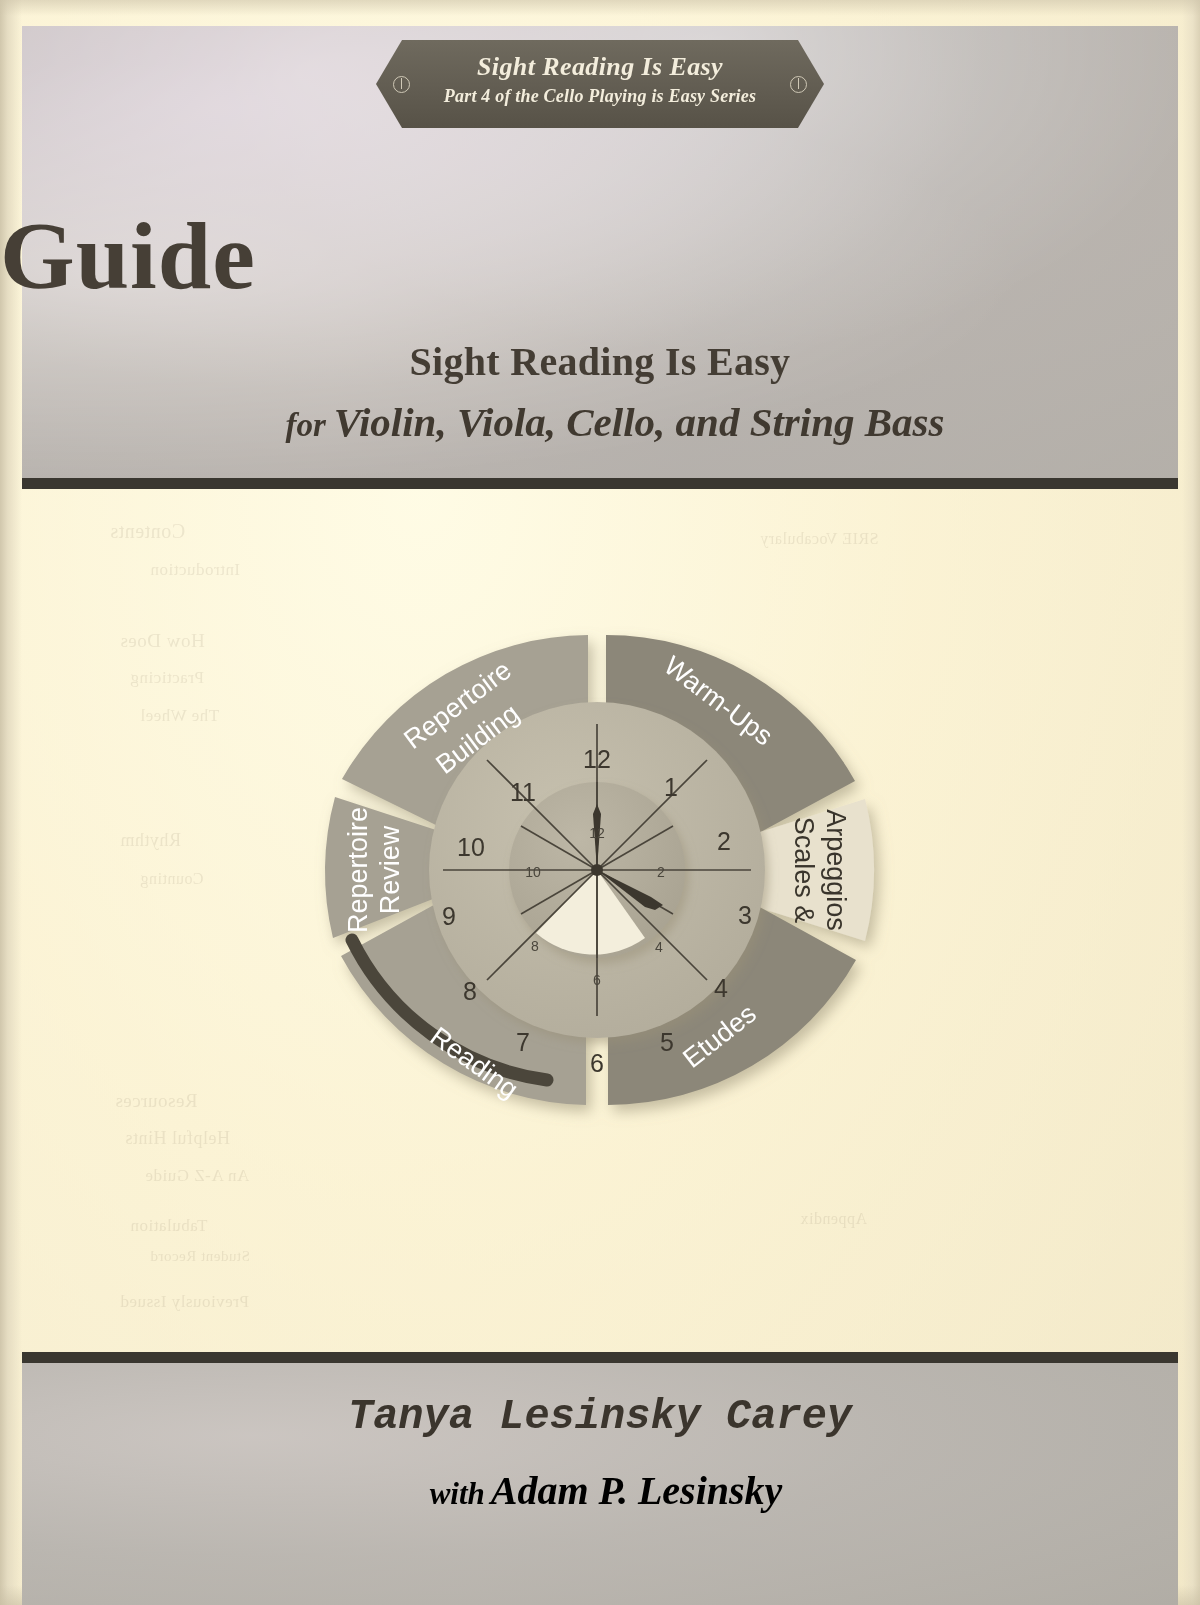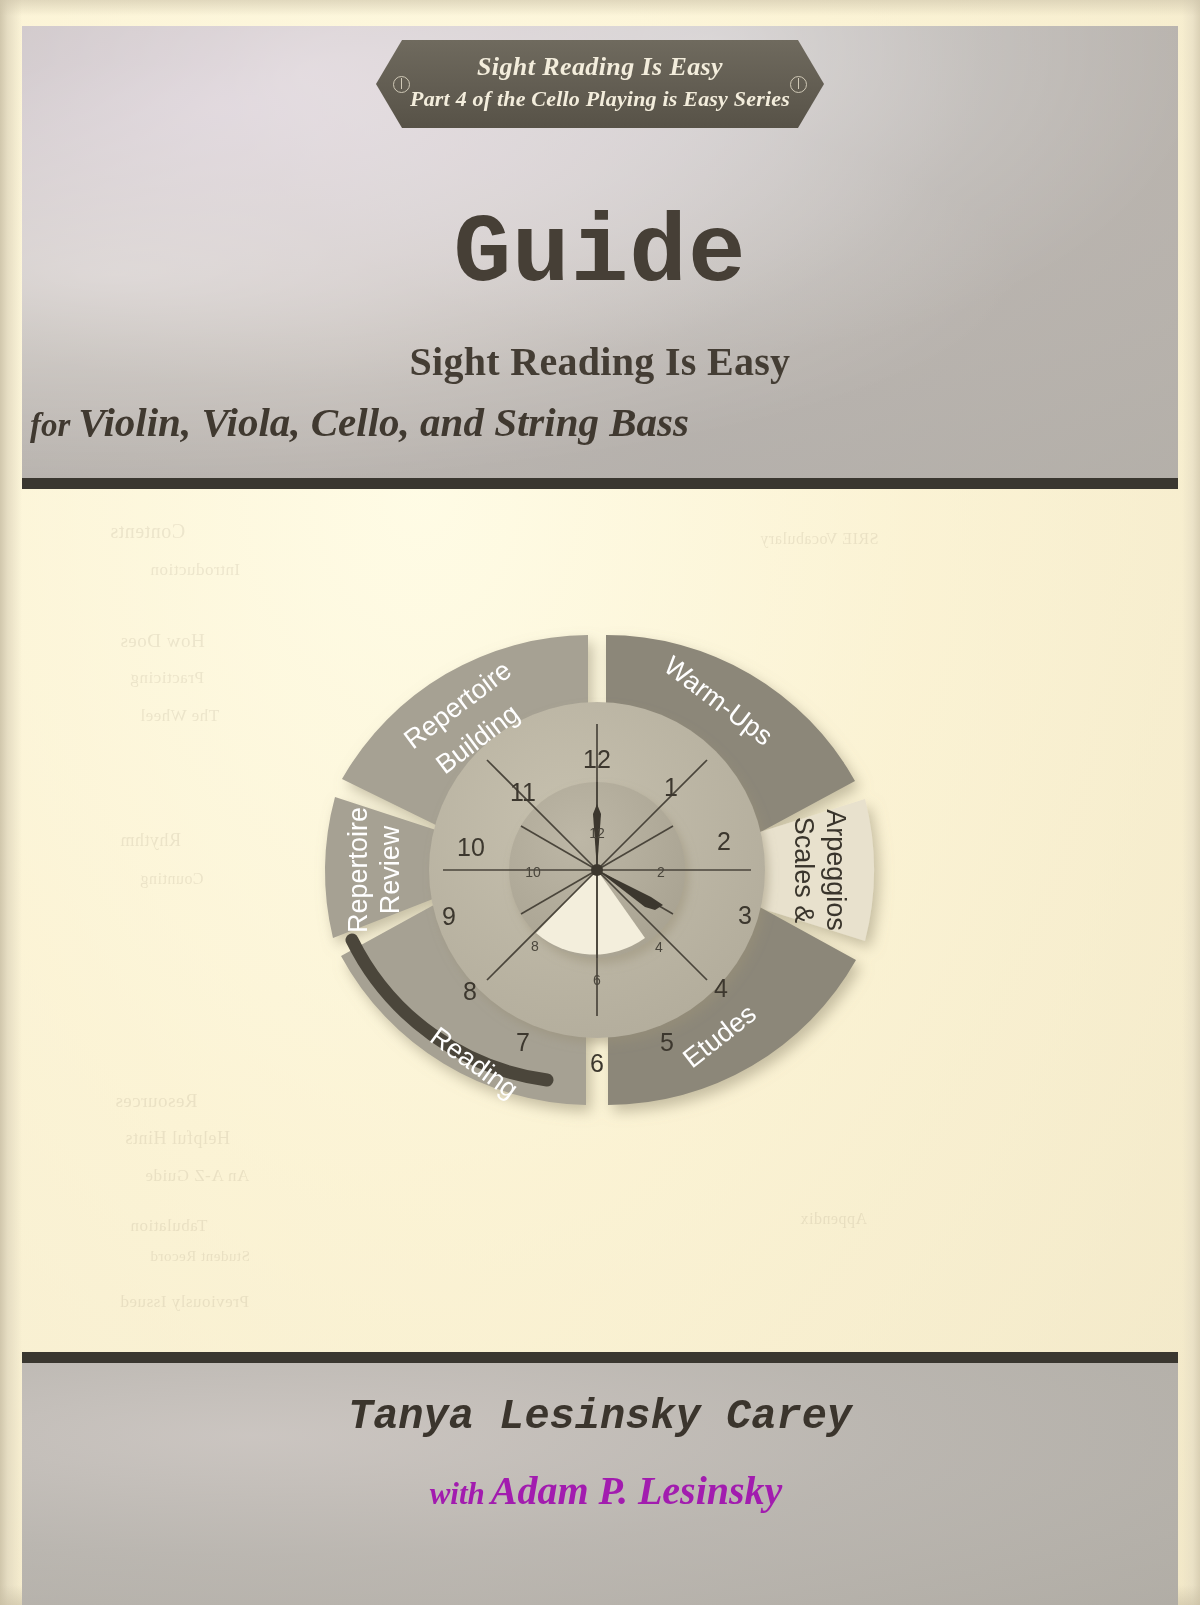--- a/index.html
+++ b/index.html
@@ -119,7 +119,7 @@
     font-family: "Liberation Serif", serif;
     font-weight: bold;
     font-style: italic;
-    font-size: 22px;
+    font-size: 18px;
     margin-top: 4px;
     letter-spacing: 0.2px;
   }

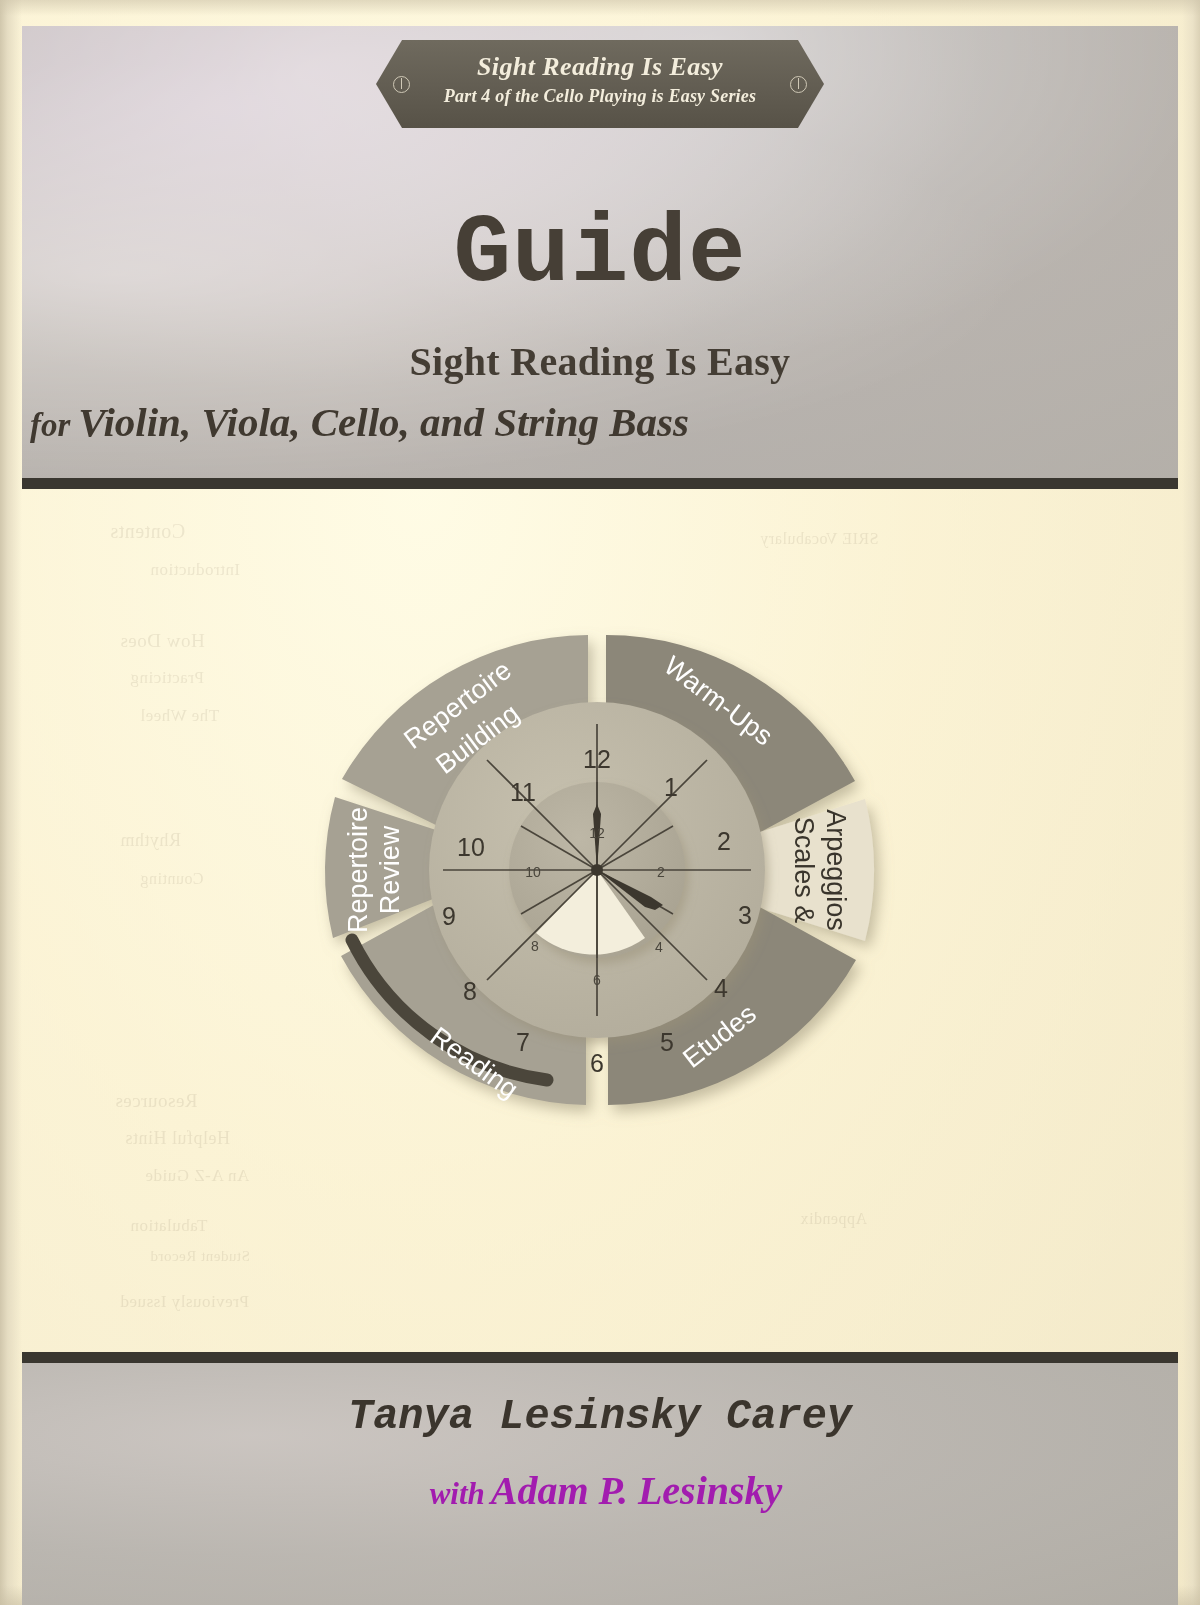--- a/index.html
+++ b/index.html
@@ -148,8 +148,8 @@
     position: absolute;
     top: 200px;
     left: 0; right: 0;
-    text-align: center;
-    font-family: Liberation Mono, monospace;
+    text-align: left;
+    font-family: Liberation Serif, serif;
     font-weight: bold;
     font-size: 96px;
     color: #463f36;

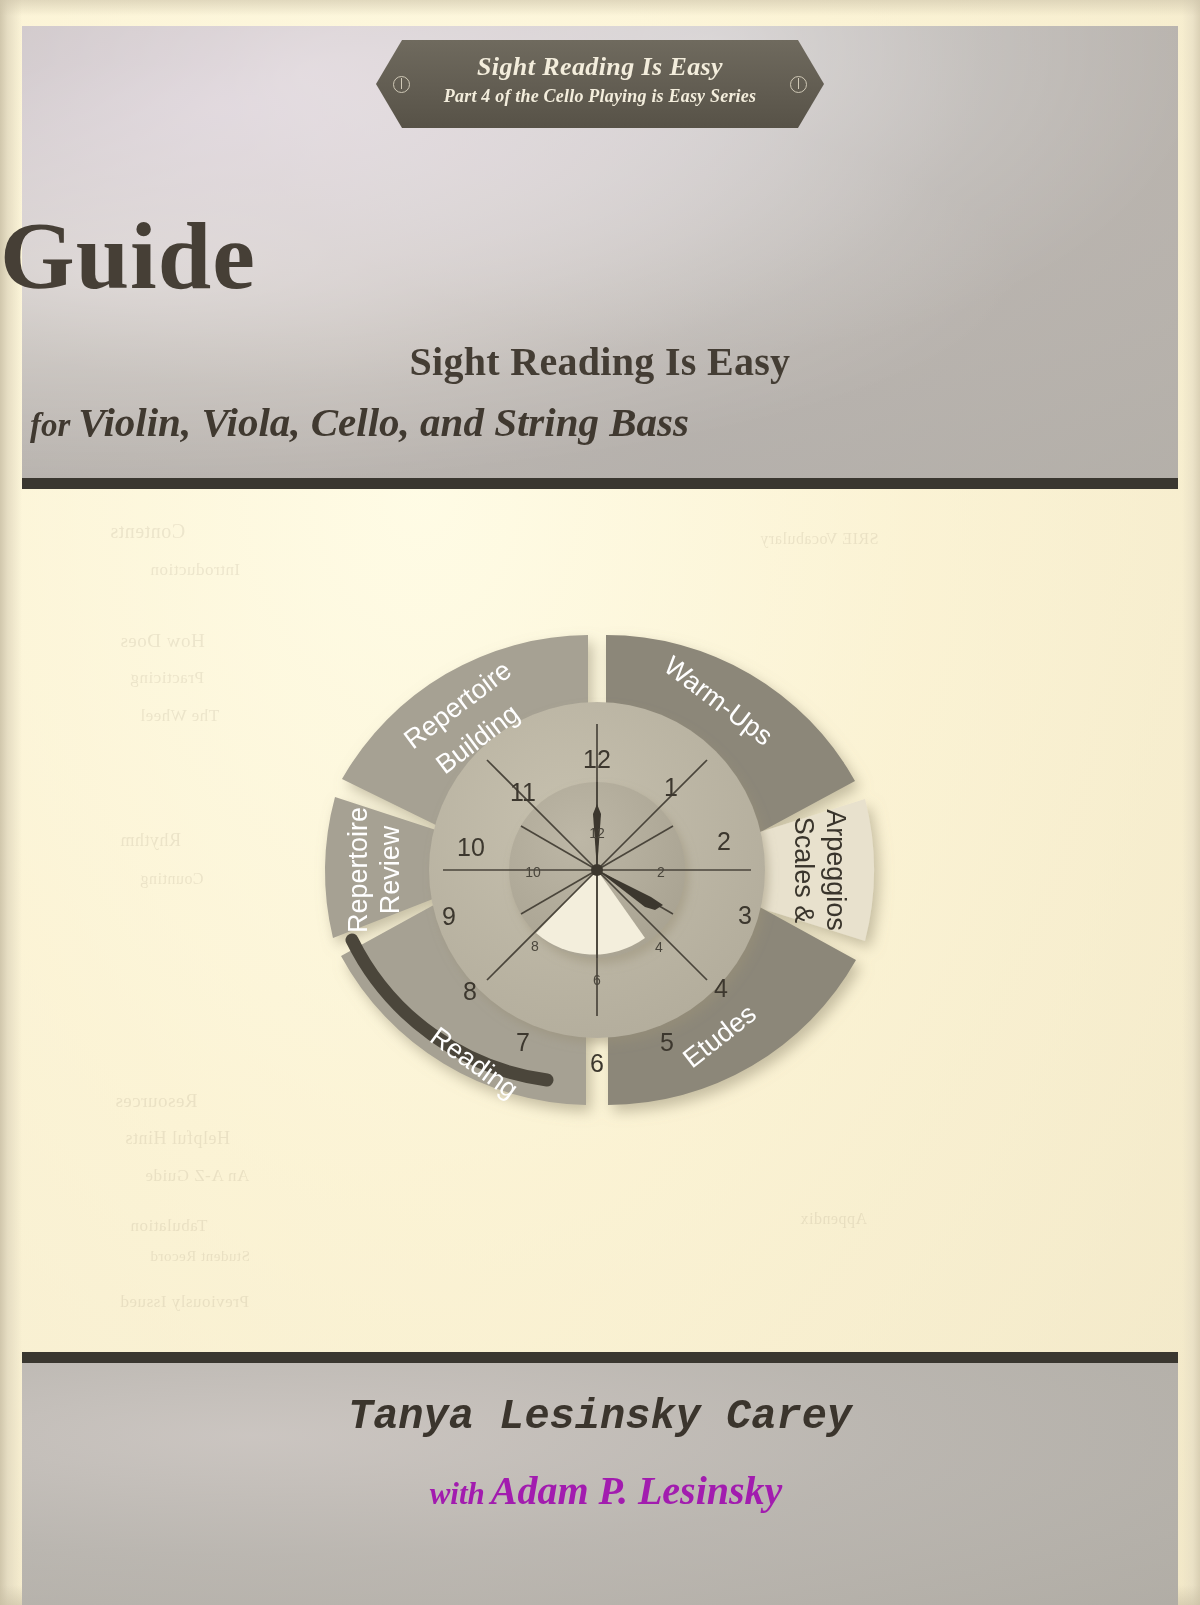--- a/index.html
+++ b/index.html
@@ -170,7 +170,7 @@
     position: absolute;
     top: 398px;
     left: 0; right: 0;
-    text-align: left;
+    text-align: center;
     font-family: "Liberation Serif", serif;
     font-weight: bold;
     font-style: italic;

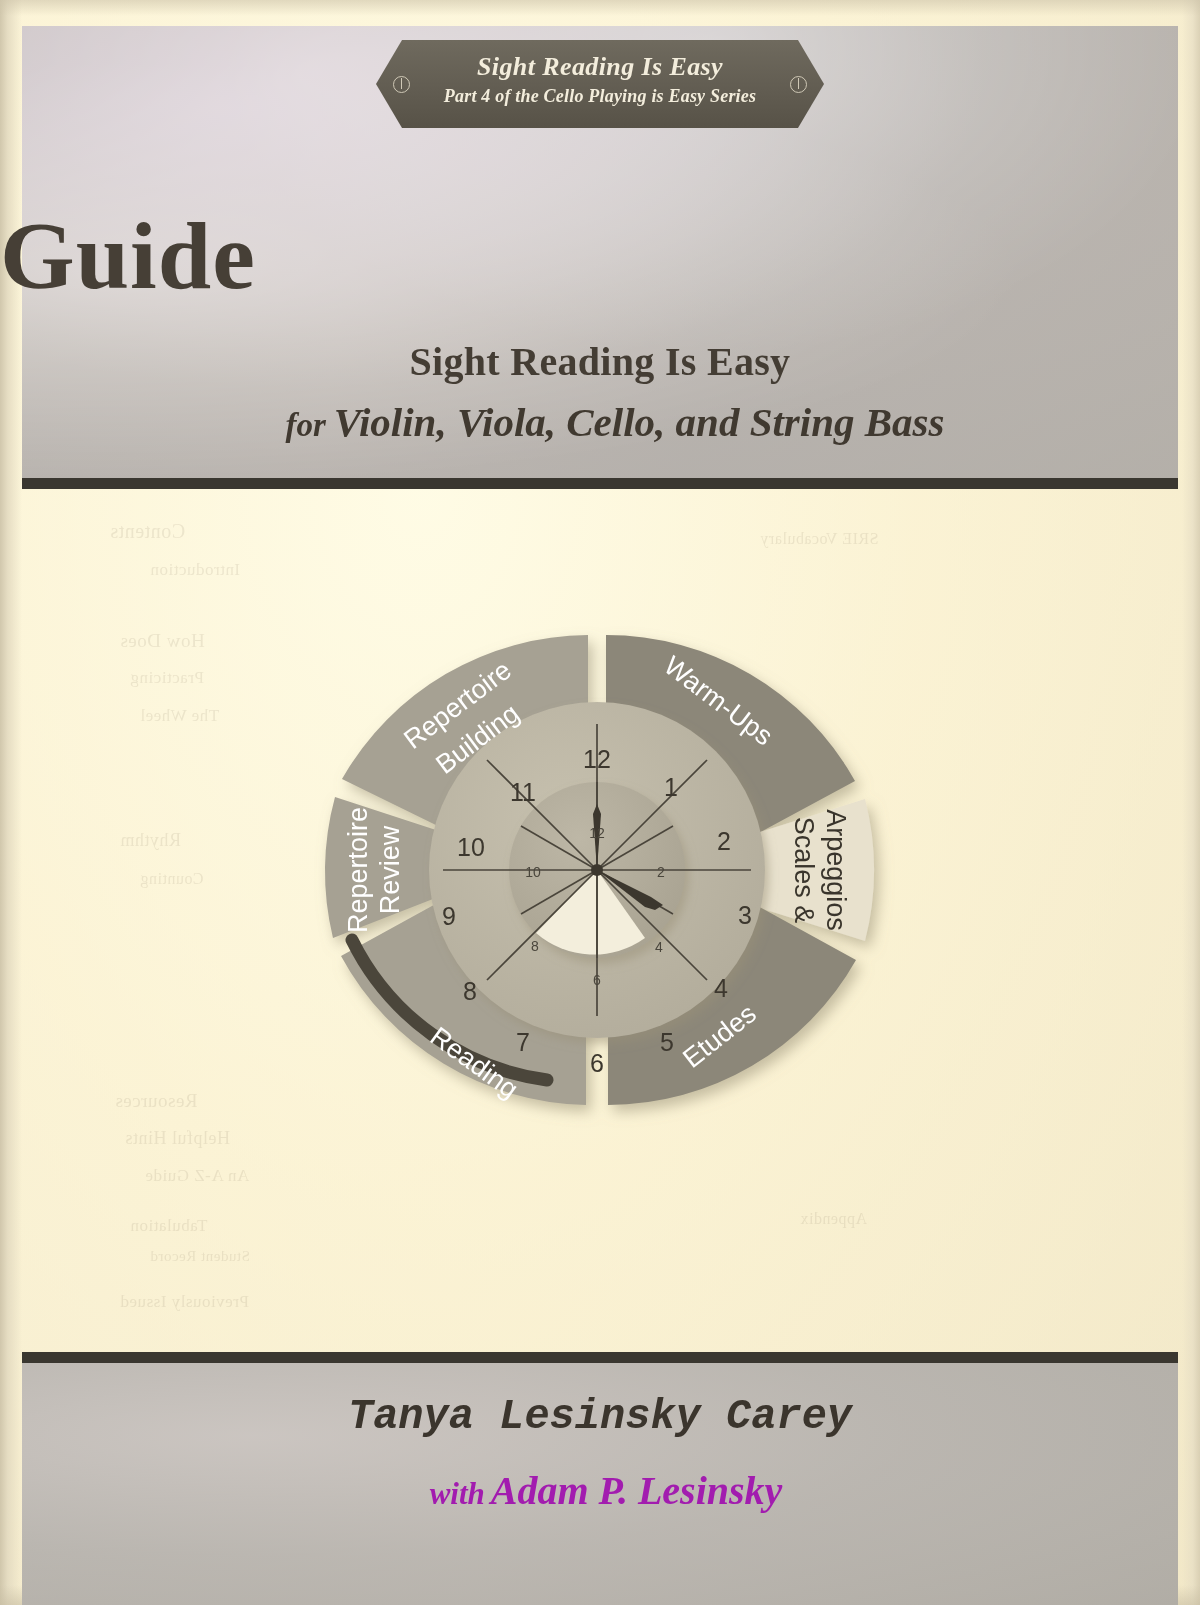--- a/index.html
+++ b/index.html
@@ -222,7 +222,7 @@
     font-weight: bold;
     font-style: italic;
     font-size: 40px;
-    color: #a21caf;
+    color: #000000;
   }
   .coauthor .with-word {
     font-size: 31px;

